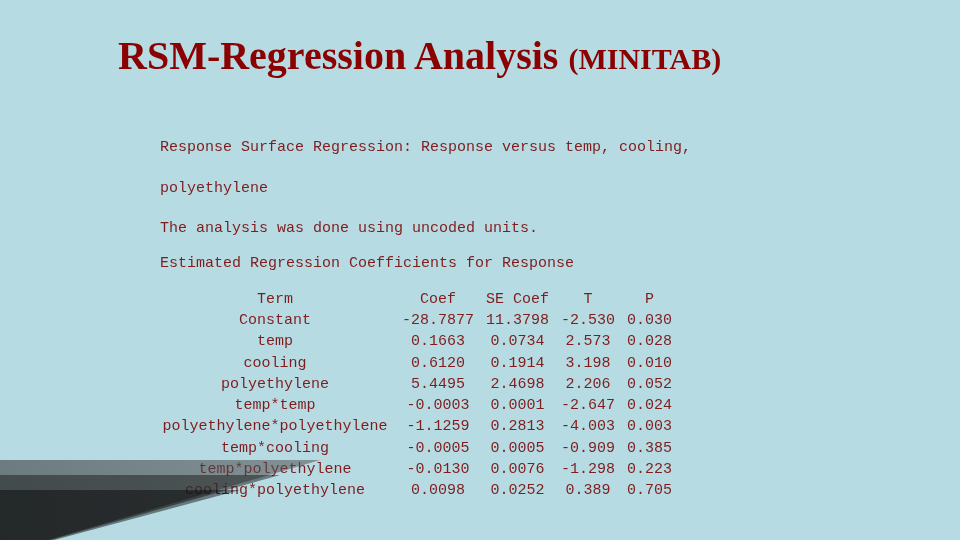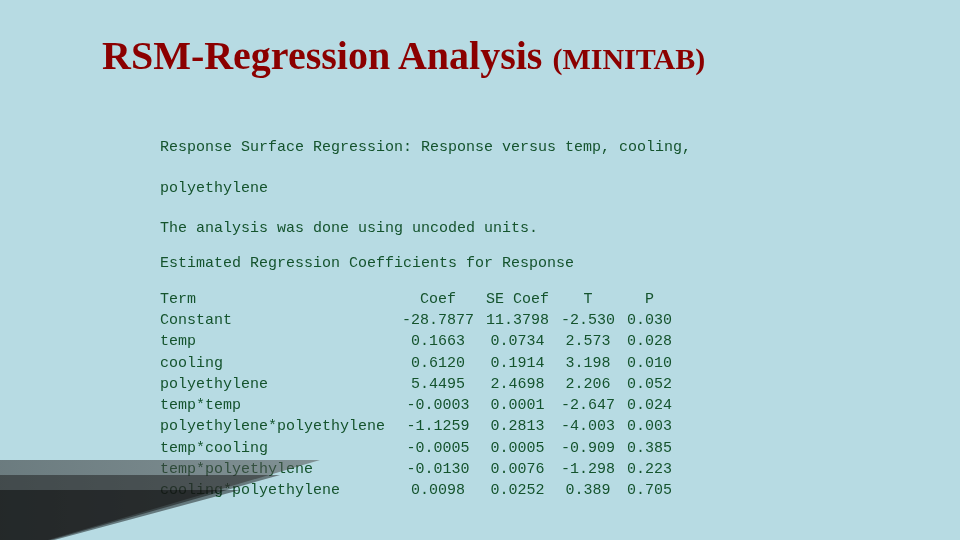--- a/index.html
+++ b/index.html
@@ -18,7 +18,7 @@
   }
   .title {
     position: absolute;
-    left: 102px;
+    left: 118px;
     top: 32px;
     font-family: "Comic Sans MS", "Comic Sans", cursive;
     font-size: 40px;

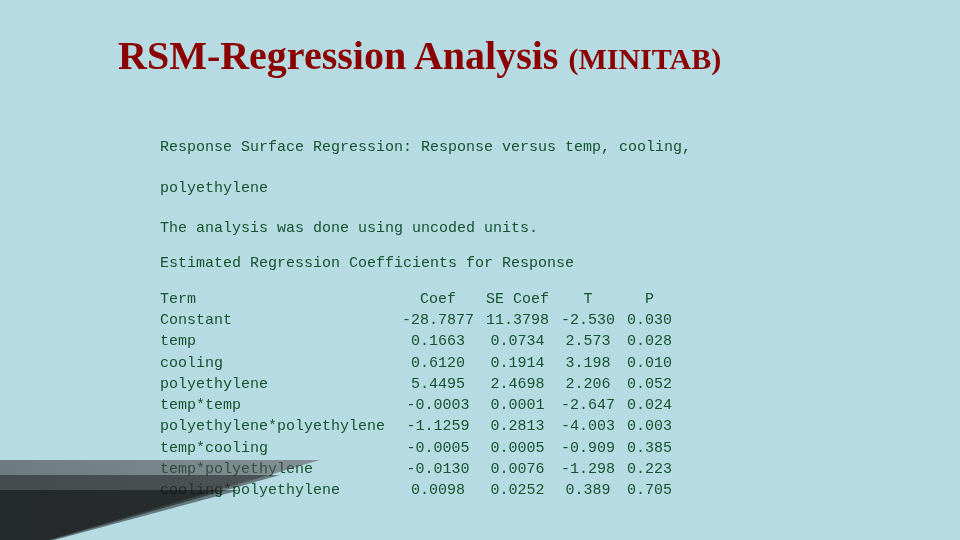--- a/index.html
+++ b/index.html
@@ -37,7 +37,7 @@
     width: 720px;
     font-family: "Courier New", Courier, monospace;
     font-size: 15px;
-    color: #14532d;
+    color: #7f1d1d;
     line-height: 1.35;
   }
   .para1 {

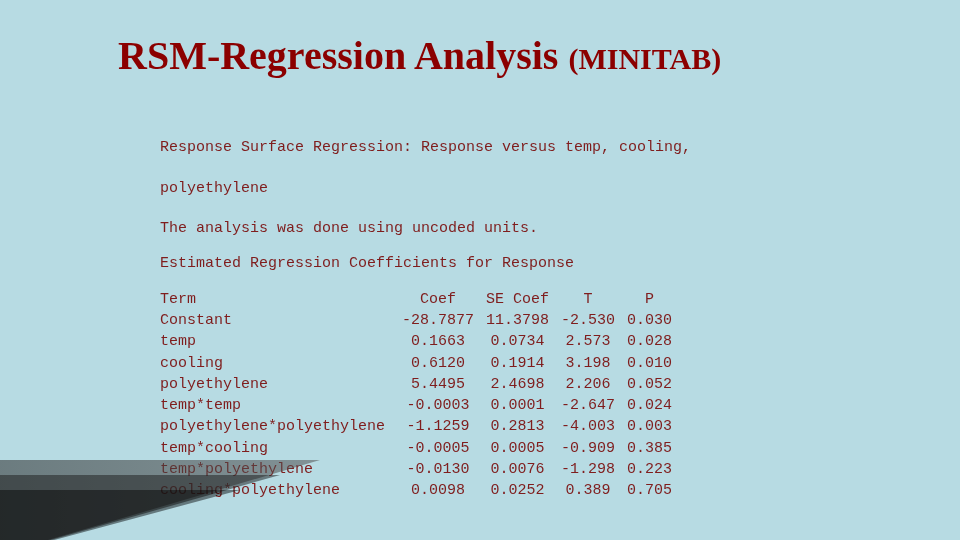--- a/index.html
+++ b/index.html
@@ -57,7 +57,7 @@
     padding: 0 6px 1px 6px;
     white-space: nowrap;
   }
-  table.reg td.l { text-align: left; min-width: 230px; padding-left:0;}
+  table.reg td.l { text-align: center; min-width: 230px; padding-left:0;}
   table.reg td.r { text-align: center; }
   
   .corner {

